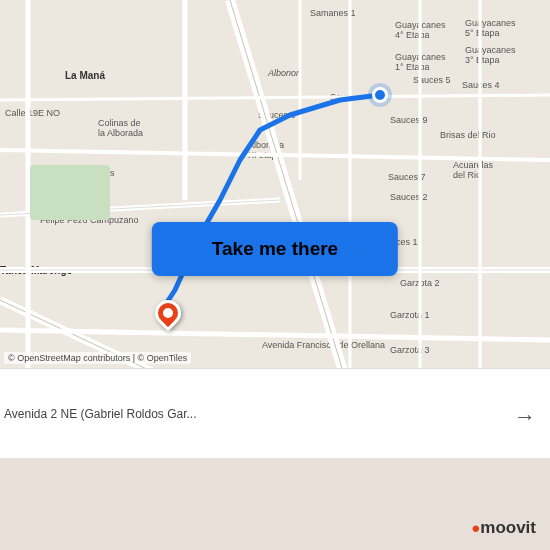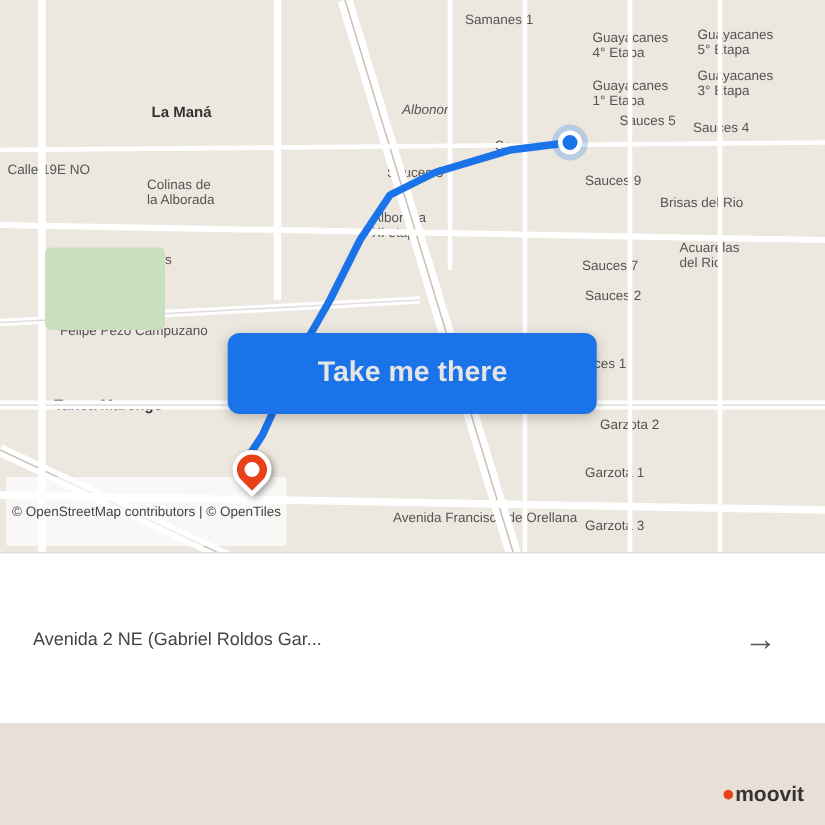--- a/index.html
+++ b/index.html
@@ -143,7 +143,6 @@
       white-space: nowrap;
       z-index: 20;
       pointer-events: none;
-      margin-left: 36px;
     }
     .map-label-light {
       position: absolute;

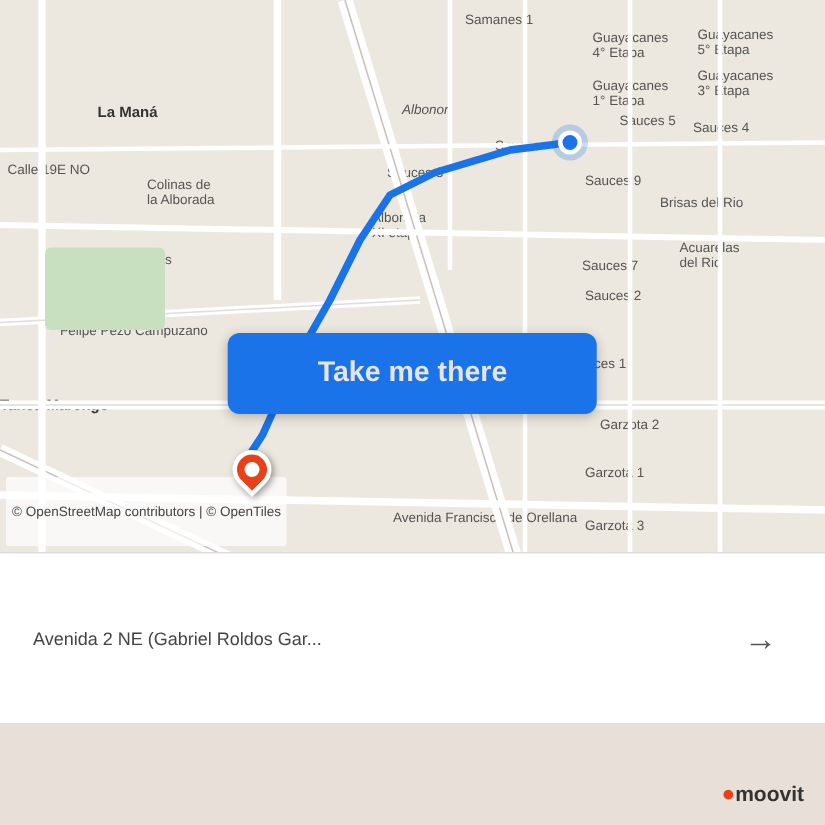--- a/index.html
+++ b/index.html
@@ -67,7 +67,7 @@
       top: 222px;
       transform: translateX(-50%);
       background: #1a73e8;
-      color: #e5e5e5;
+      color: #000000;
       font-size: 19px;
       font-weight: bold;
       border: none;

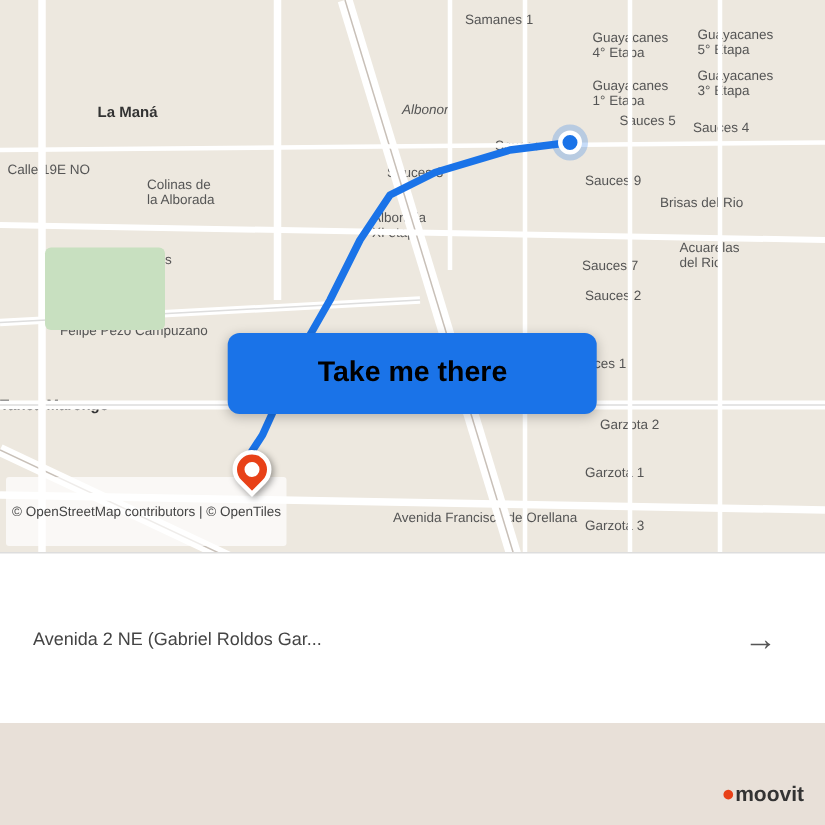--- a/index.html
+++ b/index.html
@@ -87,7 +87,7 @@
       font-size: 9px;
       color: #444;
       background: rgba(255,255,255,0.7);
-      padding: 18px 4px;
+      padding: 1px 4px;
       border-radius: 2px;
       z-index: 50;
     }

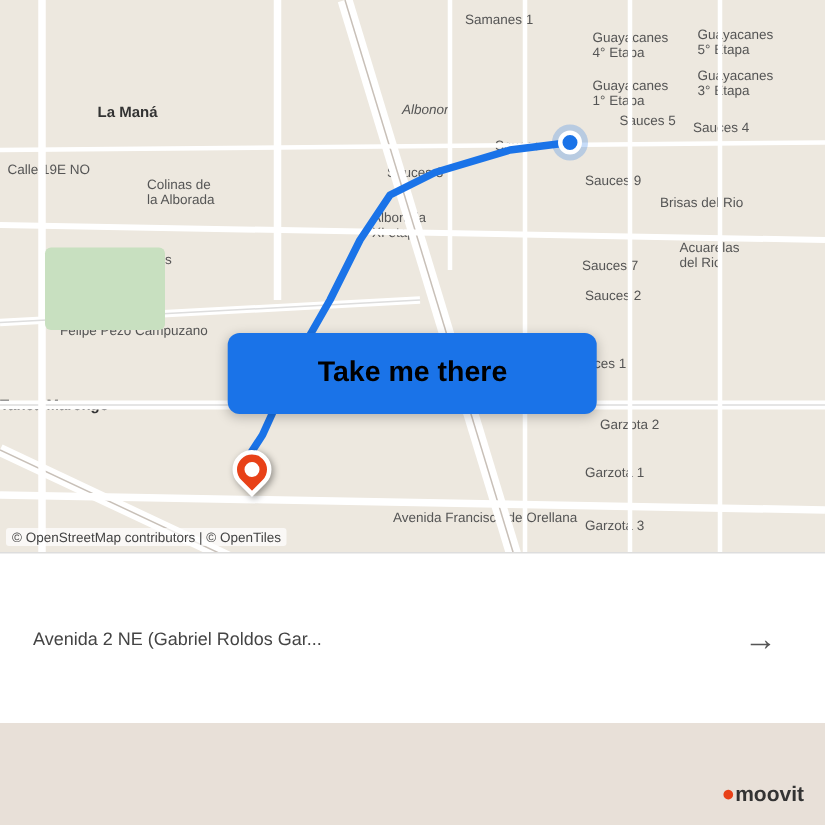--- a/index.html
+++ b/index.html
@@ -23,12 +23,12 @@
     
     #bottom-bar {
       width: 550px;
-      height: 114px;
+      height: 90px;
       background: #fff;
       display: flex;
       align-items: center;
       justify-content: space-between;
-      padding: 0 22px;
+      padding: 0 4px;
       border-top: 1px solid #ddd;
     }
 

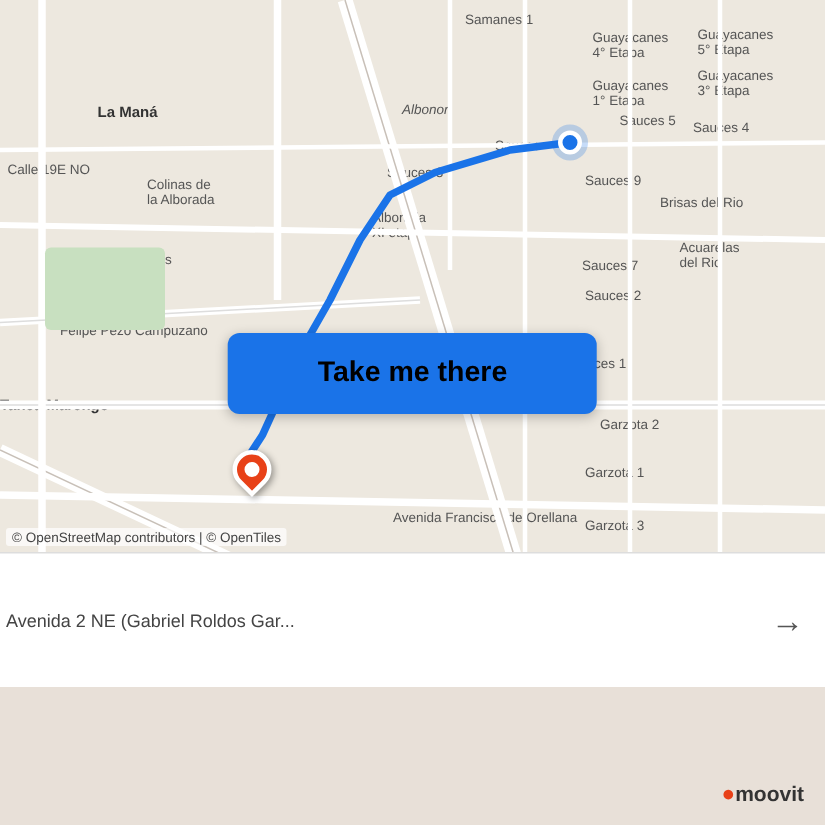--- a/index.html
+++ b/index.html
@@ -251,7 +251,7 @@
 </div>
 
 <div class="moovit-logo" style="position:fixed;bottom:12px;right:14px;z-index:200;">
-  <span style="color:#e84118;">●</span><span style="color:#333;font-size:14px;">moovit</span>
+  <span style="color:#e84118;">●</span><span style="color:#333;font-size:17px;">moovit</span>
 </div>
 
 </body></html>

